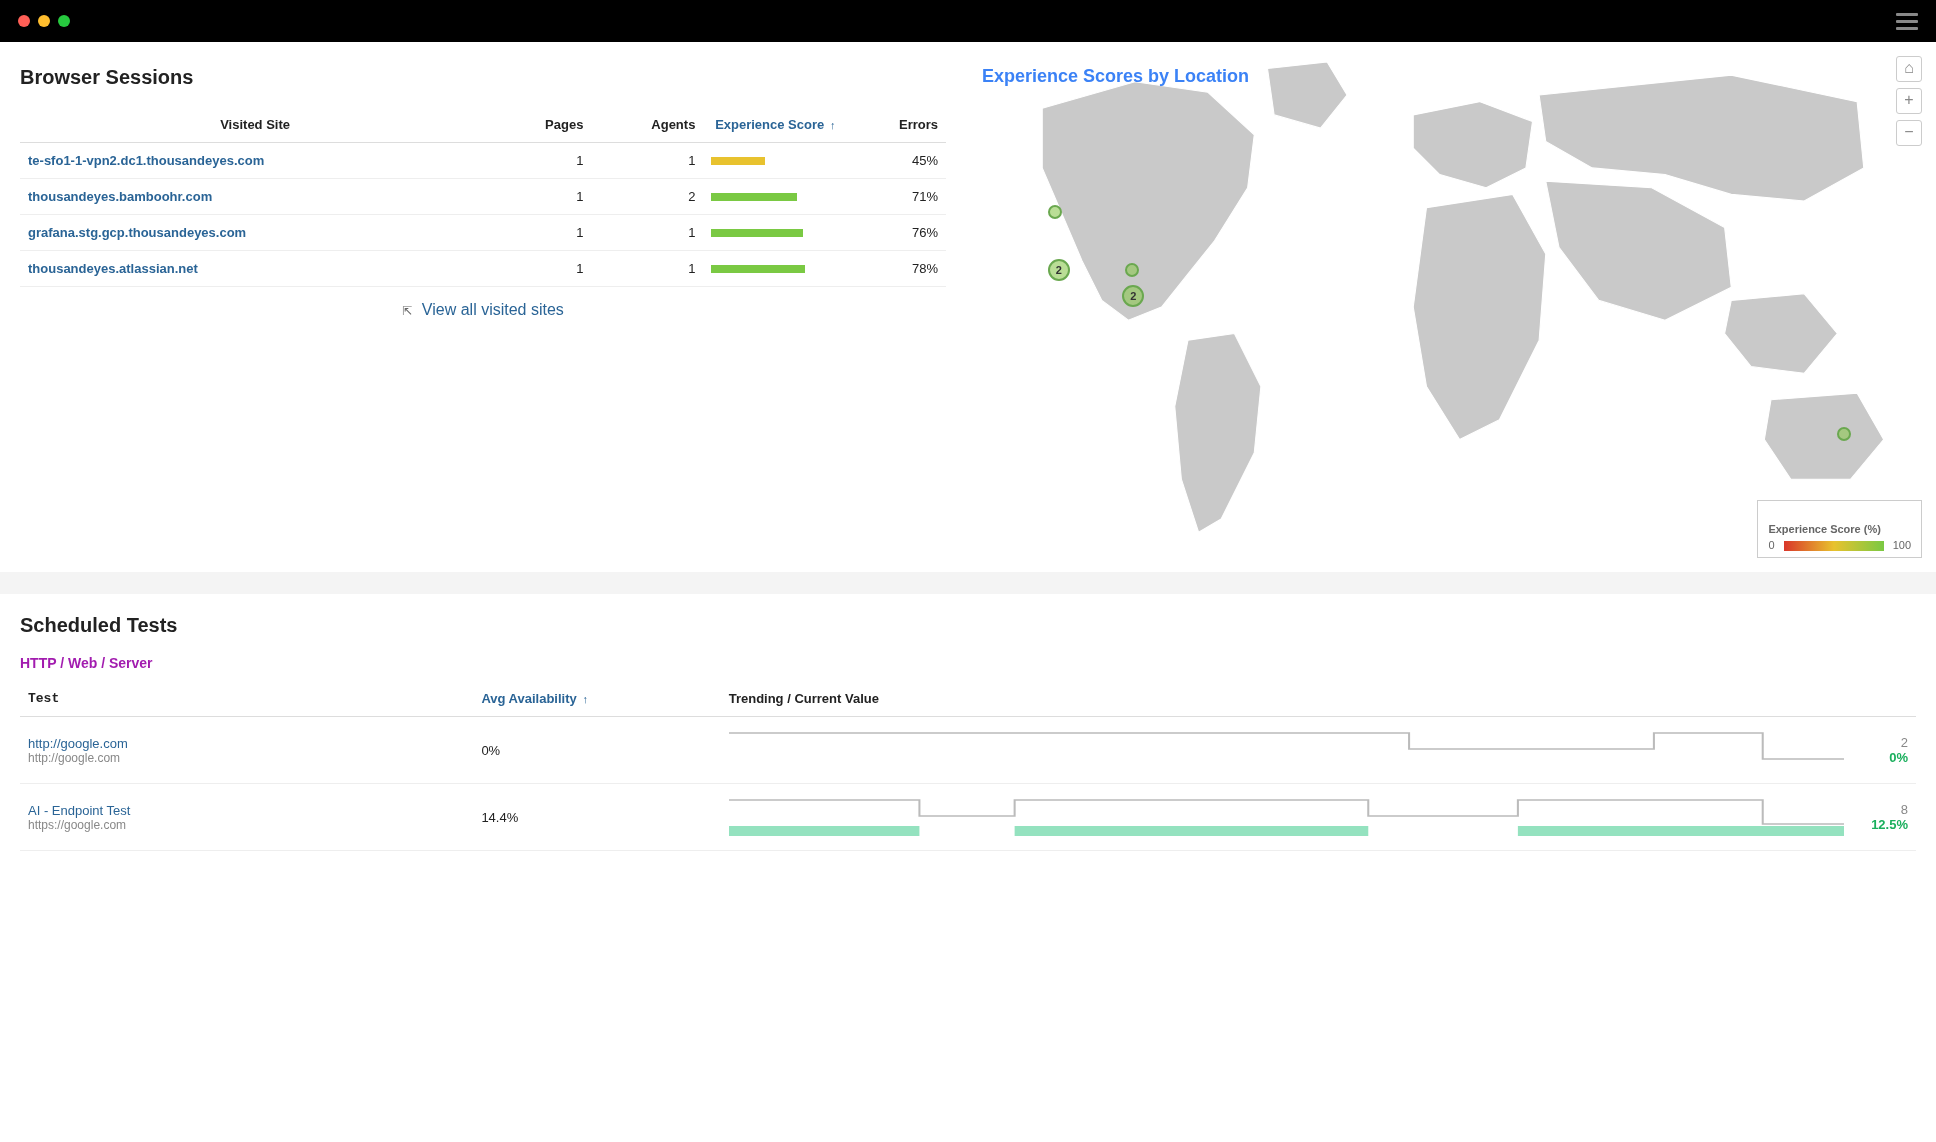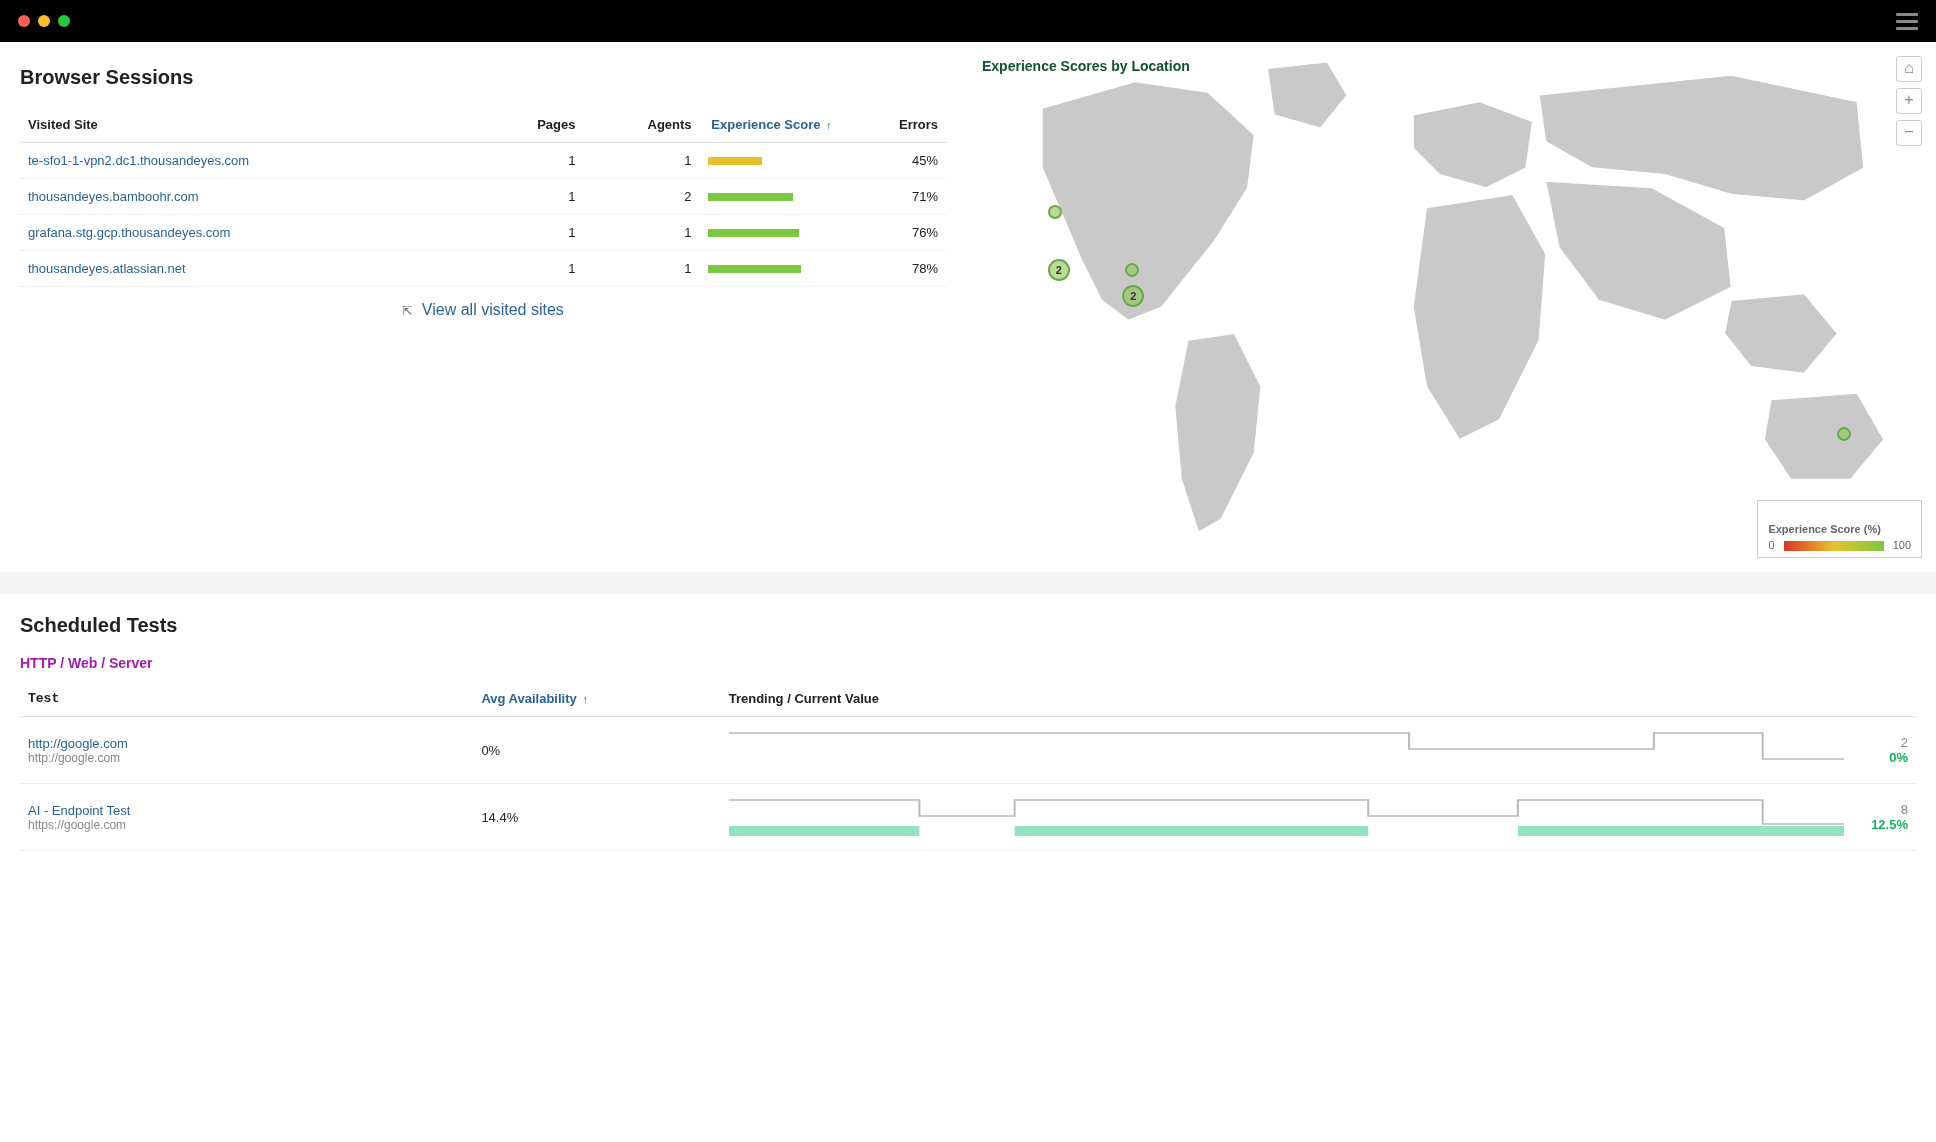--- a/index.html
+++ b/index.html
@@ -76,7 +76,7 @@
 
   
   .map-wrap { position: relative; width: 100%; height: 530px; overflow:hidden;}
-  .map-title { position: absolute; top: 16px; left: 12px; font-size: 14px; font-weight:700; color:#14532d; z-index:3;}
+  .map-title { position: absolute; top: 24px; left: 12px; font-size: 18px; font-weight:700; color:#3b82f6; z-index:3;}
   .world-svg { position:absolute; top:0; left:0; width:100%; height:100%; }
   .map-controls { position:absolute; top:14px; right:14px; display:flex; flex-direction:column; gap:6px; z-index:3;}
   .map-btn { width:26px; height:26px; border:1px solid #ccc; background:#fff; font-size:16px; line-height:22px; text-align:center; color:#888; cursor:pointer; border-radius:3px;}

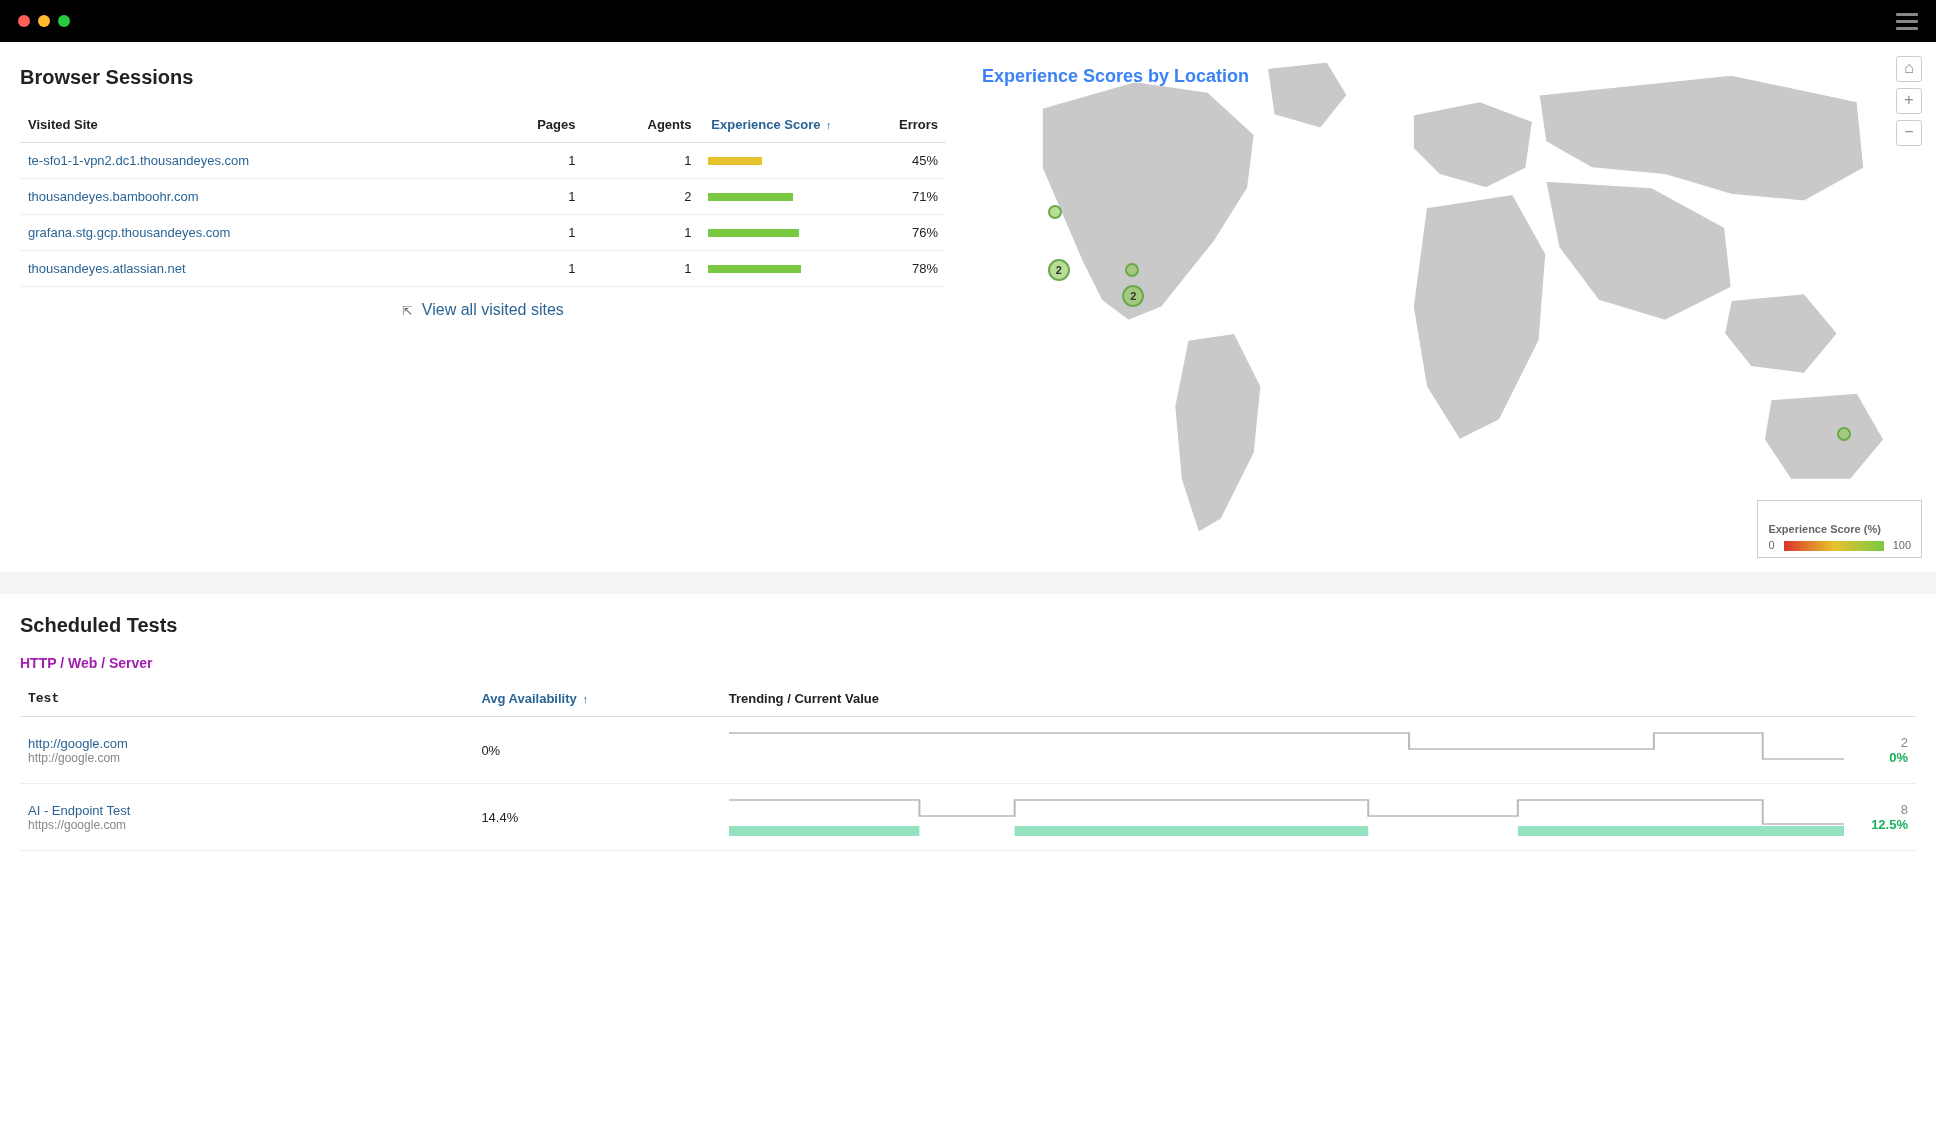--- a/index.html
+++ b/index.html
@@ -49,7 +49,7 @@
     margin-top: 10px;
   }
   table.sites th {
-    text-align: left;
+    text-align: center;
     font-size: 13px;
     font-weight: 700;
     padding: 10px 8px;

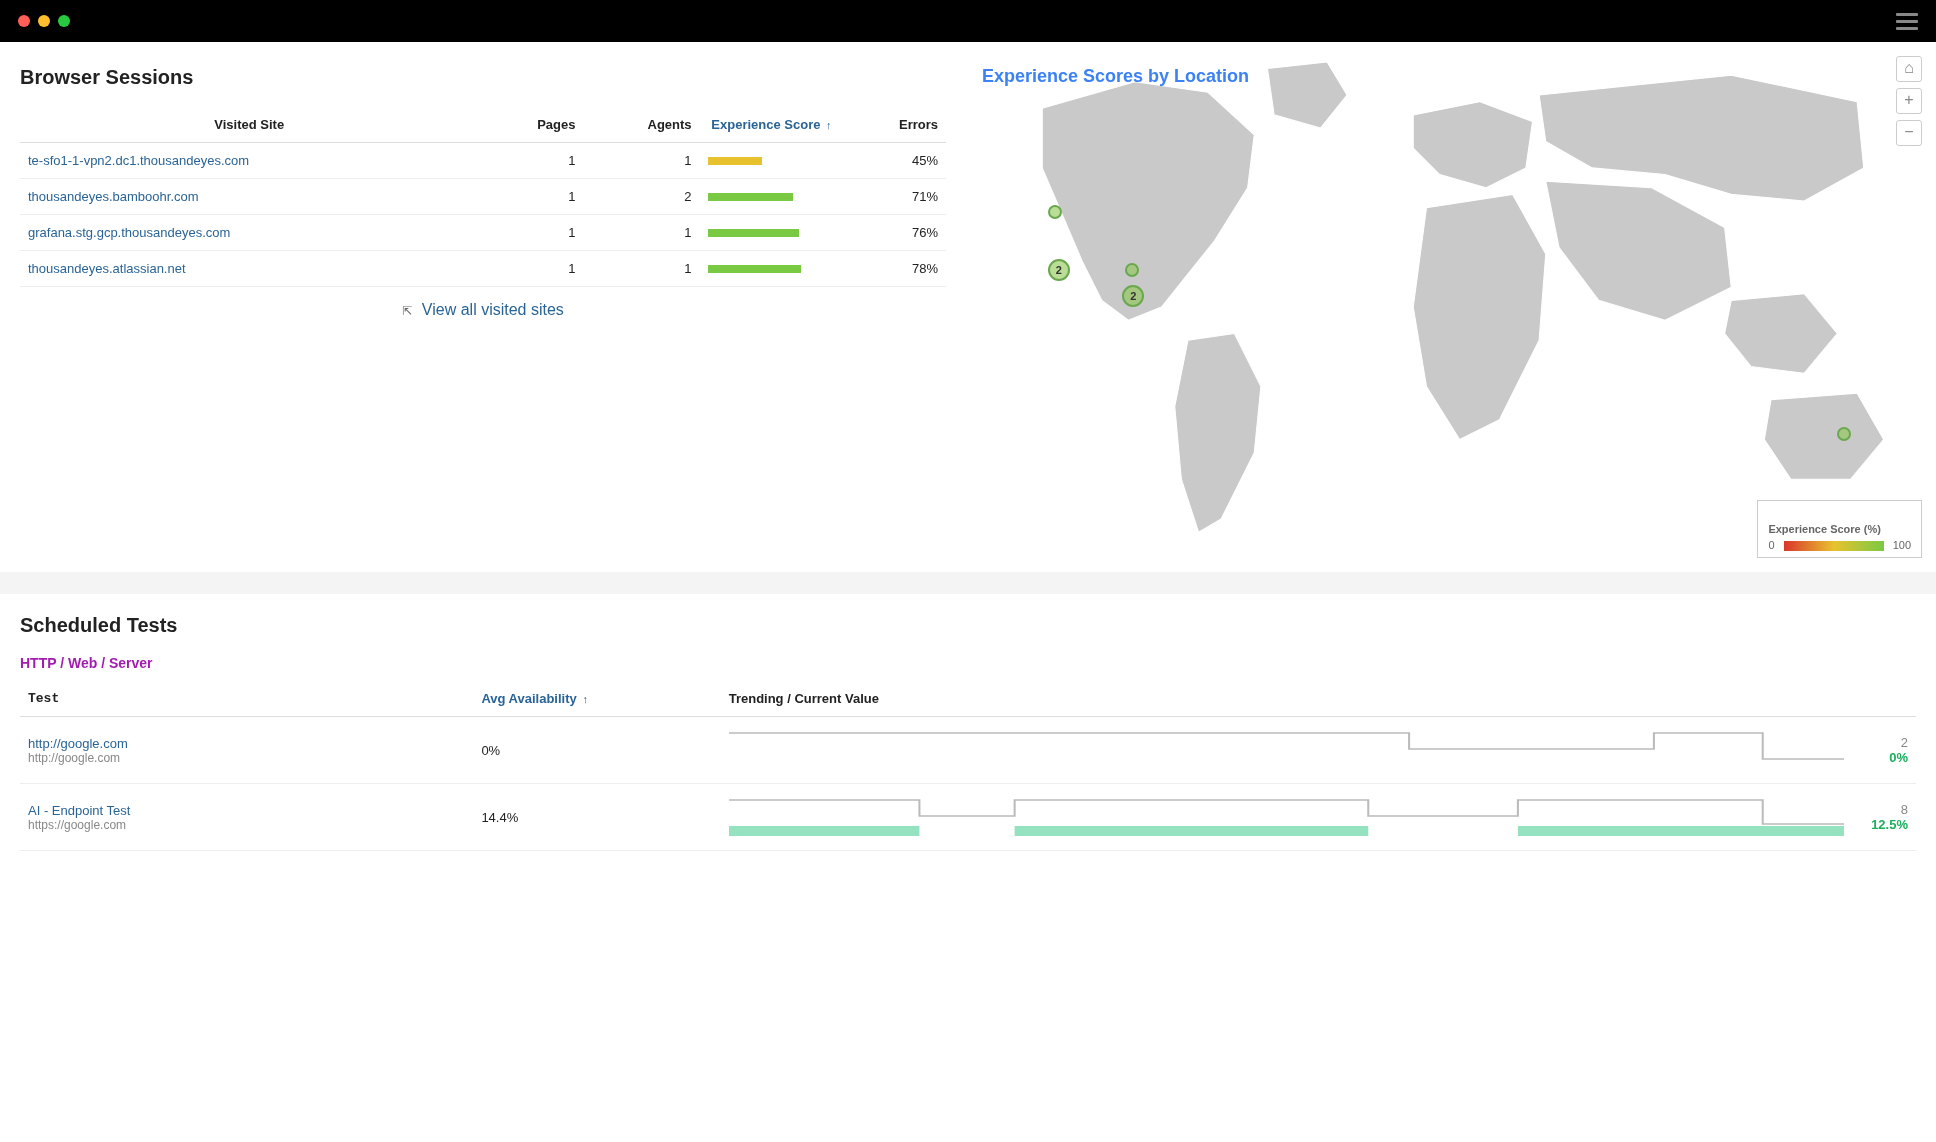--- a/index.html
+++ b/index.html
@@ -63,7 +63,7 @@
     font-size: 13px;
     vertical-align: middle;
   }
-  table.sites td a { color: #2a6496; text-decoration: none; }
+  table.sites td a { color: #2a6496; text-decoration: none; font-weight: bold; }
   .score-bar-cell { width: 140px; }
   .score-bar { width: 120px; height: 8px; background: transparent; position: relative; }
   .score-bar .fill { height: 100%; }

